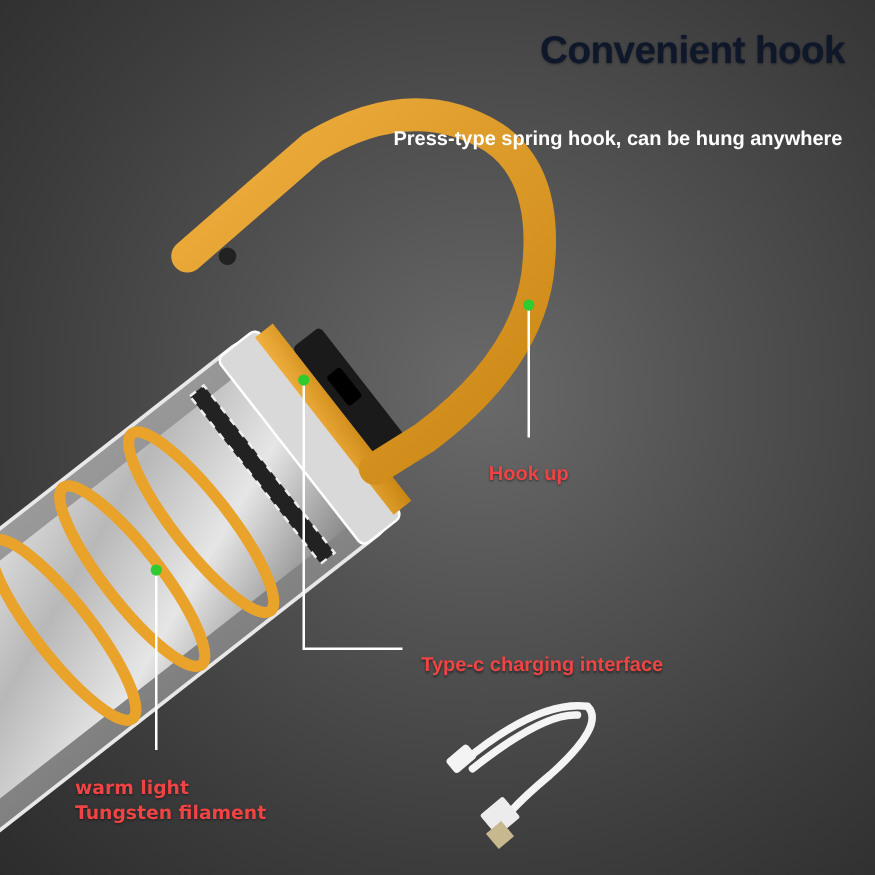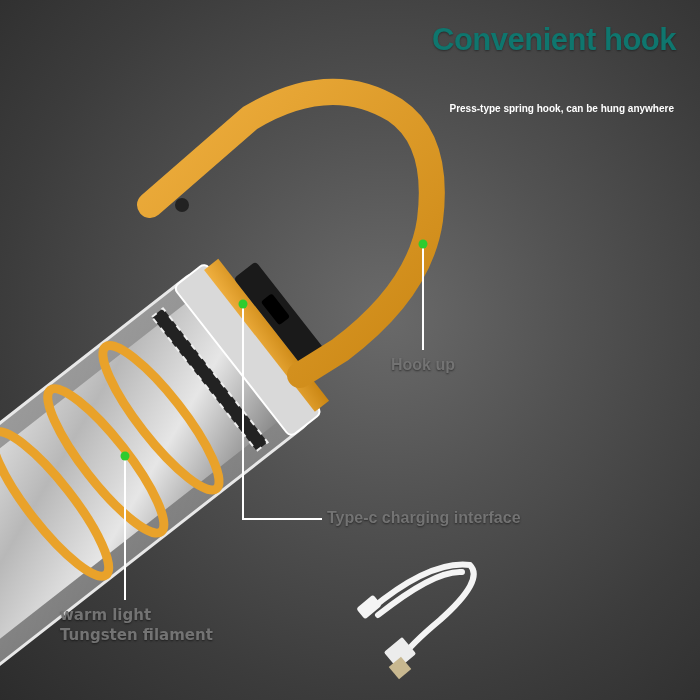--- a/index.html
+++ b/index.html
@@ -10,7 +10,7 @@
   }
   .headline {
     position: absolute; right: 24px; top: 22px; 
-    color: #0f766e; font-weight: bold; font-size: 31px; line-height: 36px;
+    color: #0f172a; font-weight: bold; font-size: 31px; line-height: 36px;
     letter-spacing: -0.5px;
     text-shadow: 0 1px 2px rgba(0,0,0,0.4);
   }

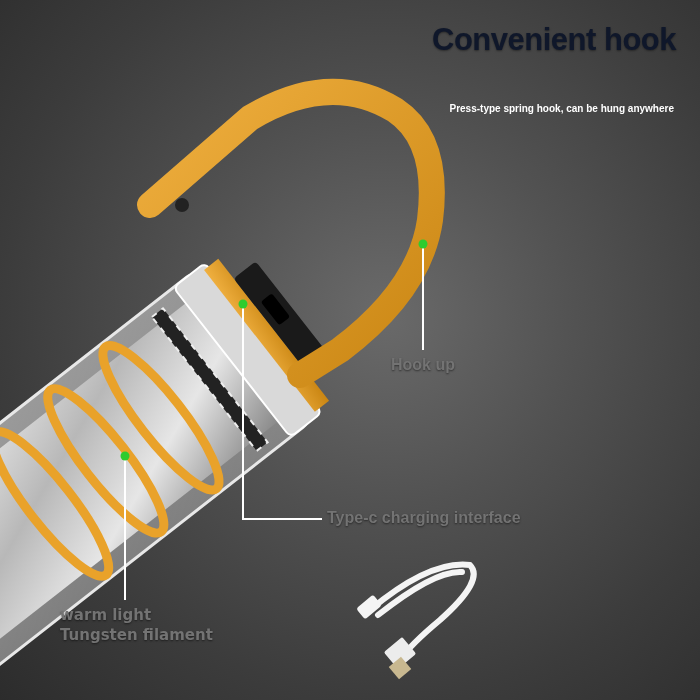--- a/index.html
+++ b/index.html
@@ -16,7 +16,7 @@
   }
   .subline {
     position: absolute; right: 26px; top: 103px;
-    color: #fff; font-weight: bold; font-size: 10px;
+    color: #fff; font-weight: bold; font-size: 16px;
   }
   .label {
     position: absolute; color: #737373; font-weight: bold; font-size: 16px;

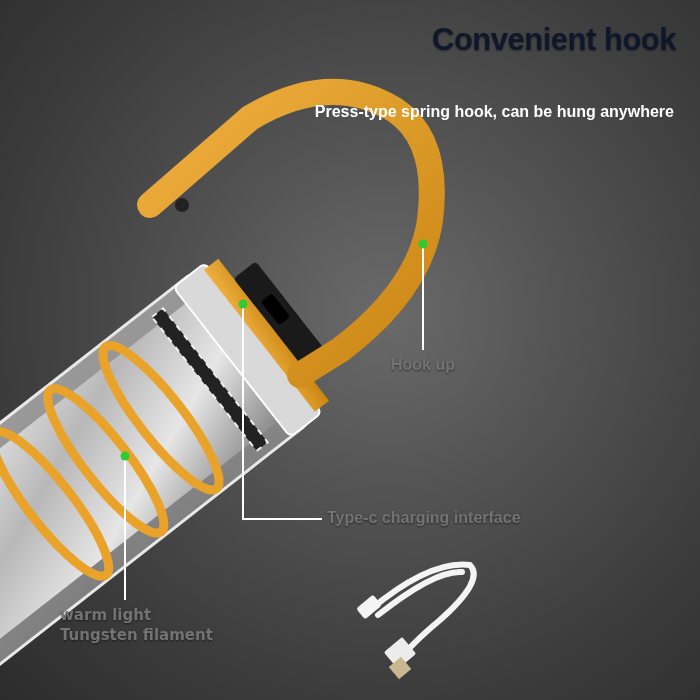--- a/index.html
+++ b/index.html
@@ -19,8 +19,9 @@
     color: #fff; font-weight: bold; font-size: 16px;
   }
   .label {
-    position: absolute; color: #737373; font-weight: bold; font-size: 16px;
+    position: absolute; color: #ef4444; font-weight: bold; font-size: 16px;
     text-shadow: 0 1px 2px rgba(0,0,0,0.5);
+    margin-top: 15px;
   }
   .label-hook { left: 391px; top: 356px; }
   .label-typec { left: 327px; top: 509px; text-align: right; }

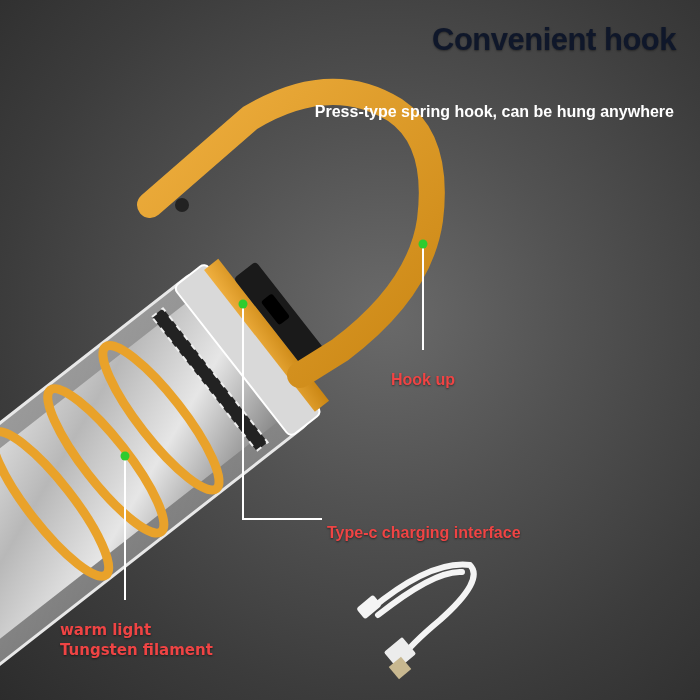--- a/index.html
+++ b/index.html
@@ -24,7 +24,7 @@
     margin-top: 15px;
   }
   .label-hook { left: 391px; top: 356px; }
-  .label-typec { left: 327px; top: 509px; text-align: right; }
+  .label-typec { left: 337px; top: 509px; text-align: right; }
   .label-tungsten { left: 60px; top: 605px; line-height: 20px; font-family: "DejaVu Sans", sans-serif; font-size: 15px; }
   svg.art { position: absolute; left: 0; top: 0; }
 </style>

